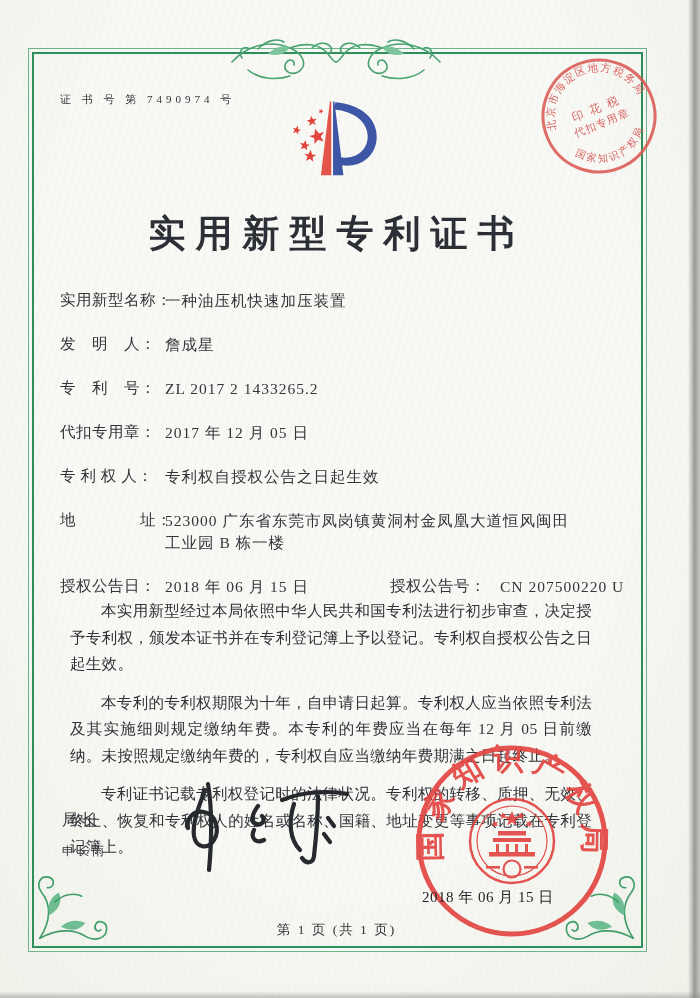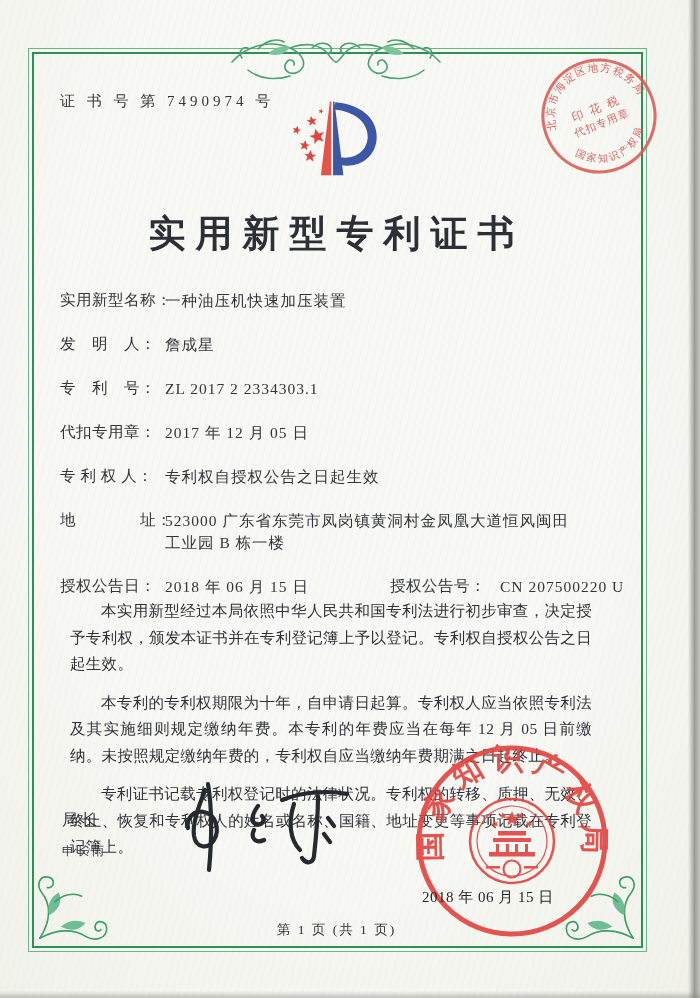--- a/index.html
+++ b/index.html
@@ -21,7 +21,7 @@
 
   .orn{position:absolute;z-index:2;}
 
-  .cert-no{position:absolute;left:60px;top:92px;font-size:15px;letter-spacing:4px;z-index:3;}
+  .cert-no{position:absolute;left:60px;top:92px;font-size:11px;letter-spacing:4px;z-index:3;}
 
   .logo{position:absolute;left:282px;top:96px;z-index:3;}
 

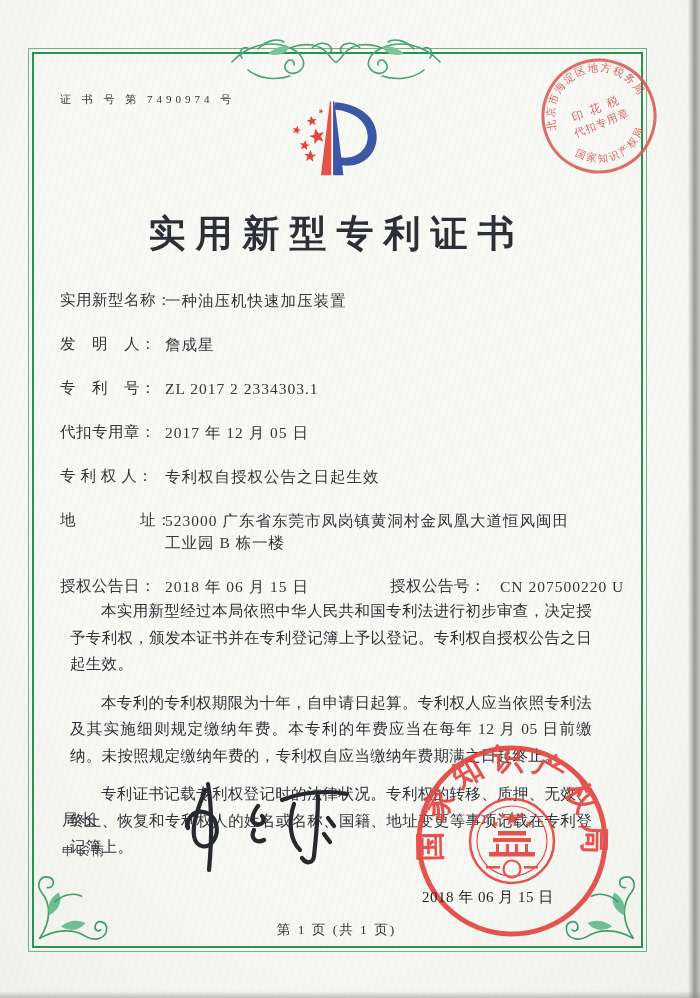--- a/index.html
+++ b/index.html
@@ -143,7 +143,7 @@
     </div>
     <div class="f-row">
       <span class="f-label">专　利　号：</span>
-      <span class="f-value">ZL 2017 2 2334303.1</span>
+      <span class="f-value">ZL 2017 2 1433265.2</span>
     </div>
     <div class="f-row">
       <span class="f-label">代扣专用章：</span>

